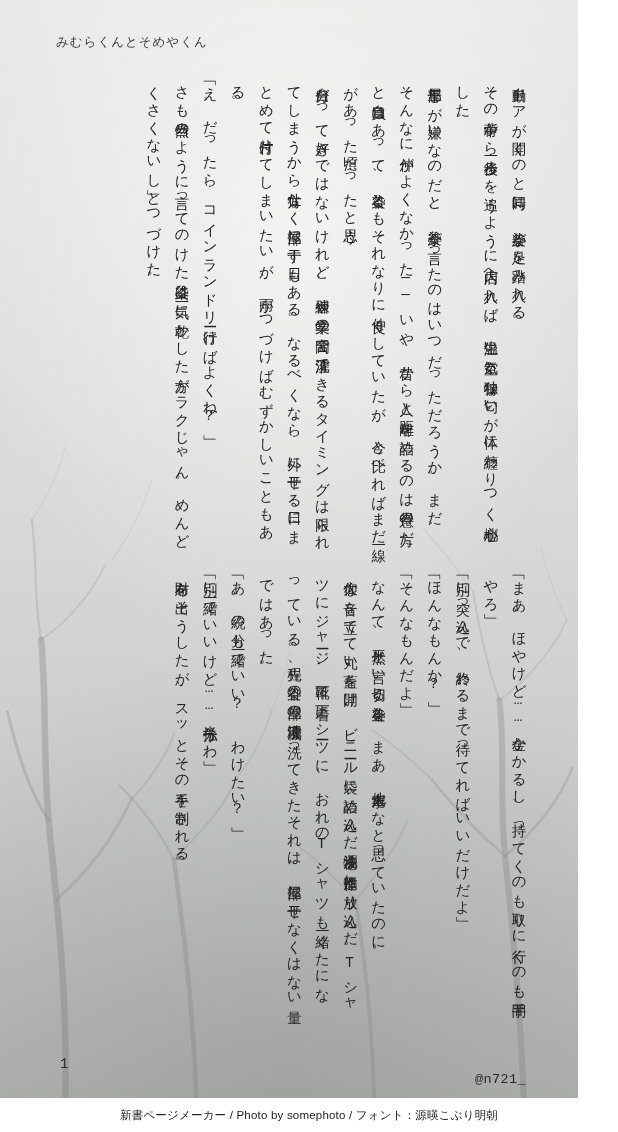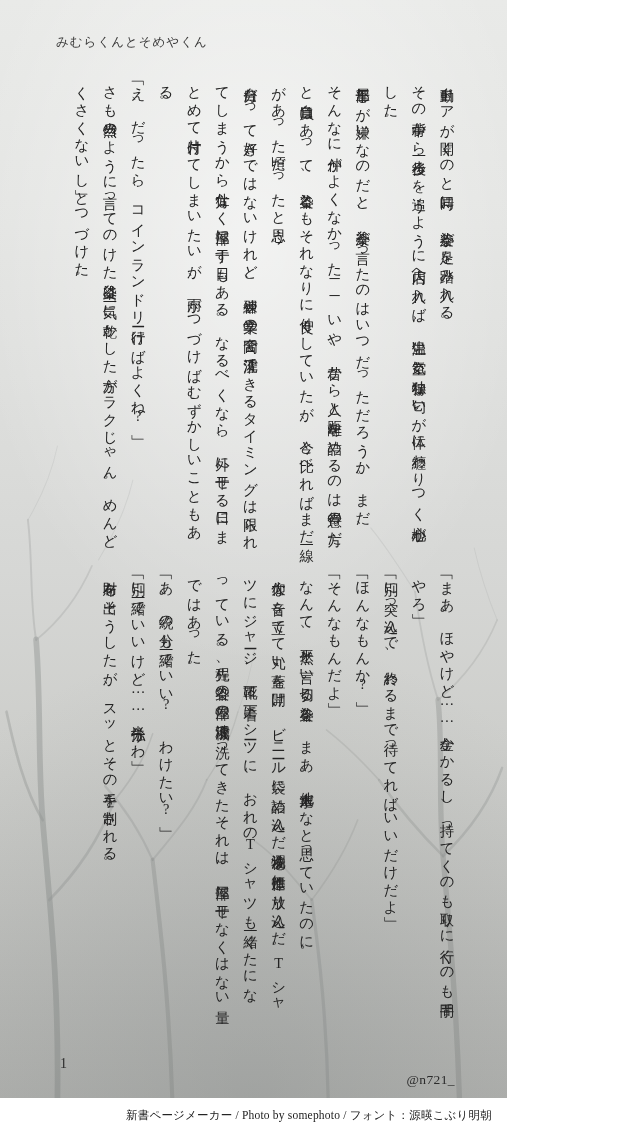--- a/index.html
+++ b/index.html
@@ -27,10 +27,11 @@
     position: absolute;
     left: 0;
     top: 0;
-    width: 507px;
+    width: 578px;
     height: 1098px;
     overflow: hidden;
     background: #d7d8d6;
+    font-family: Liberation Mono, monospace;
   }
 
   

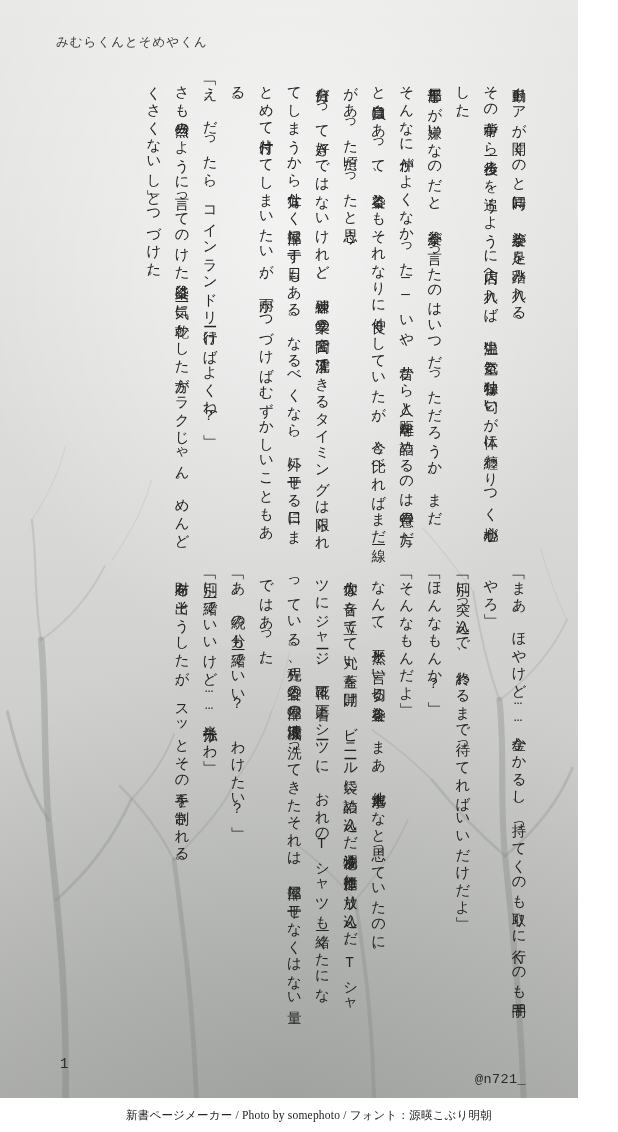--- a/index.html
+++ b/index.html
@@ -143,7 +143,7 @@
     font-size: 11.5px;
     color: #1a1a1a;
     letter-spacing: 0.2px;
-    font-family: Liberation Serif, serif;
+    font-family: Liberation Sans, sans-serif;
   }
 </style>
 </head>

